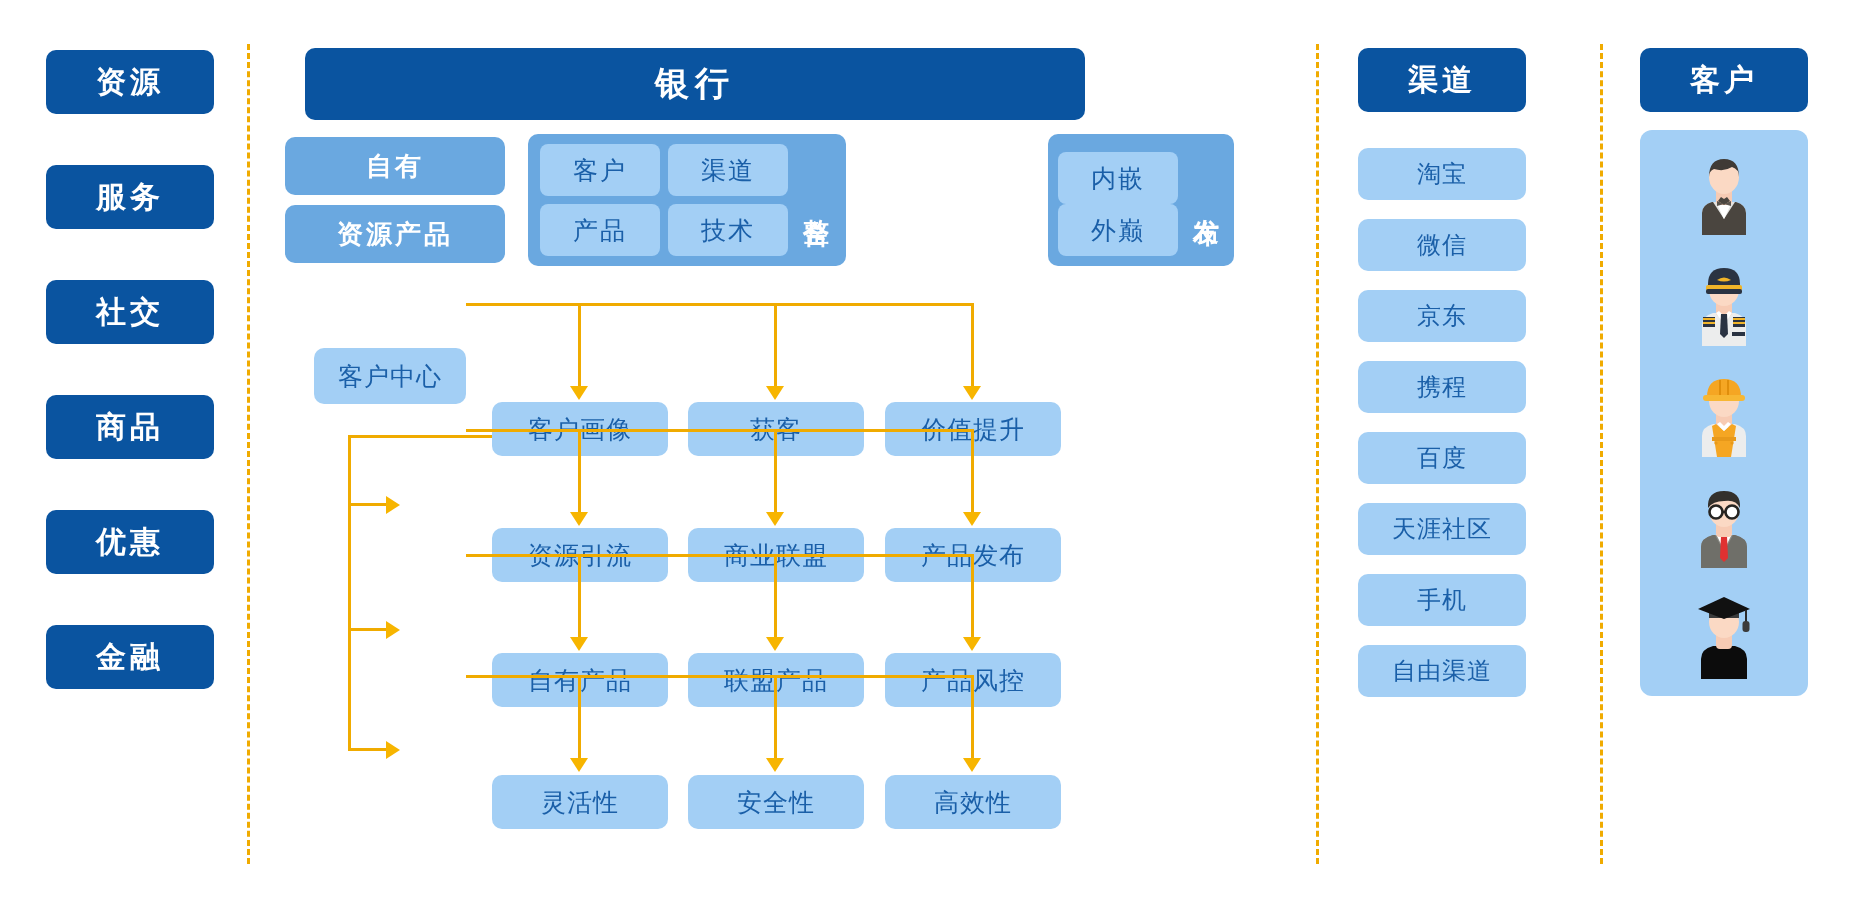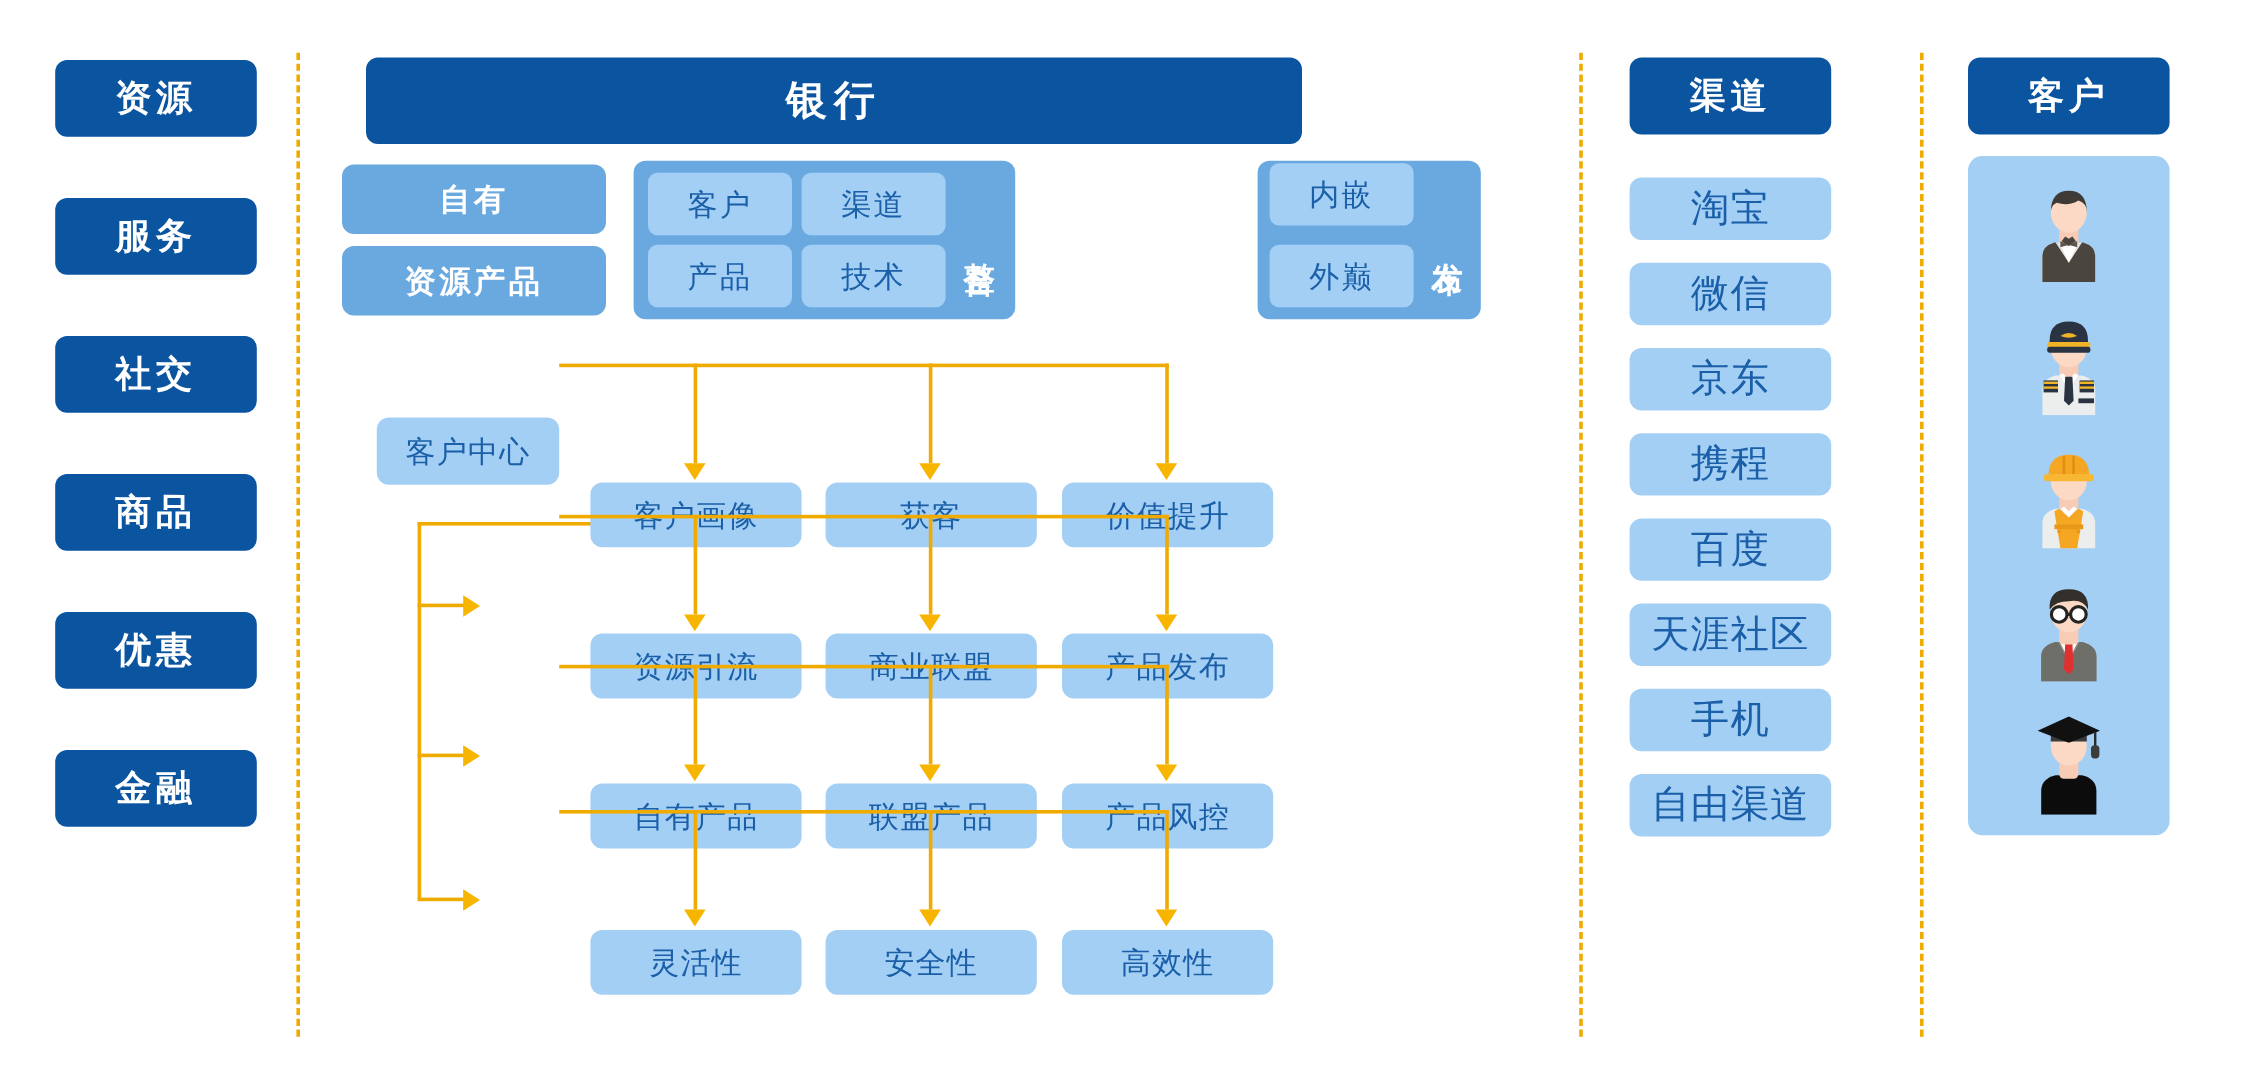--- a/index.html
+++ b/index.html
@@ -174,7 +174,7 @@
   </div>
 
   <div class="grpbox" style="left:1048px; top:134px; width:186px; height:132px;"></div>
-  <div class="innerbox" style="left:1058px; top:136px; width:120px; height:52px; font-size:25px;">
+  <div class="innerbox" style="left:1058px; top:152px; width:120px; height:52px; font-size:25px;">
     <span>内嵌</span>
   </div>
   <div class="innerbox" style="left:1058px; top:204px; width:120px; height:52px; font-size:25px;">

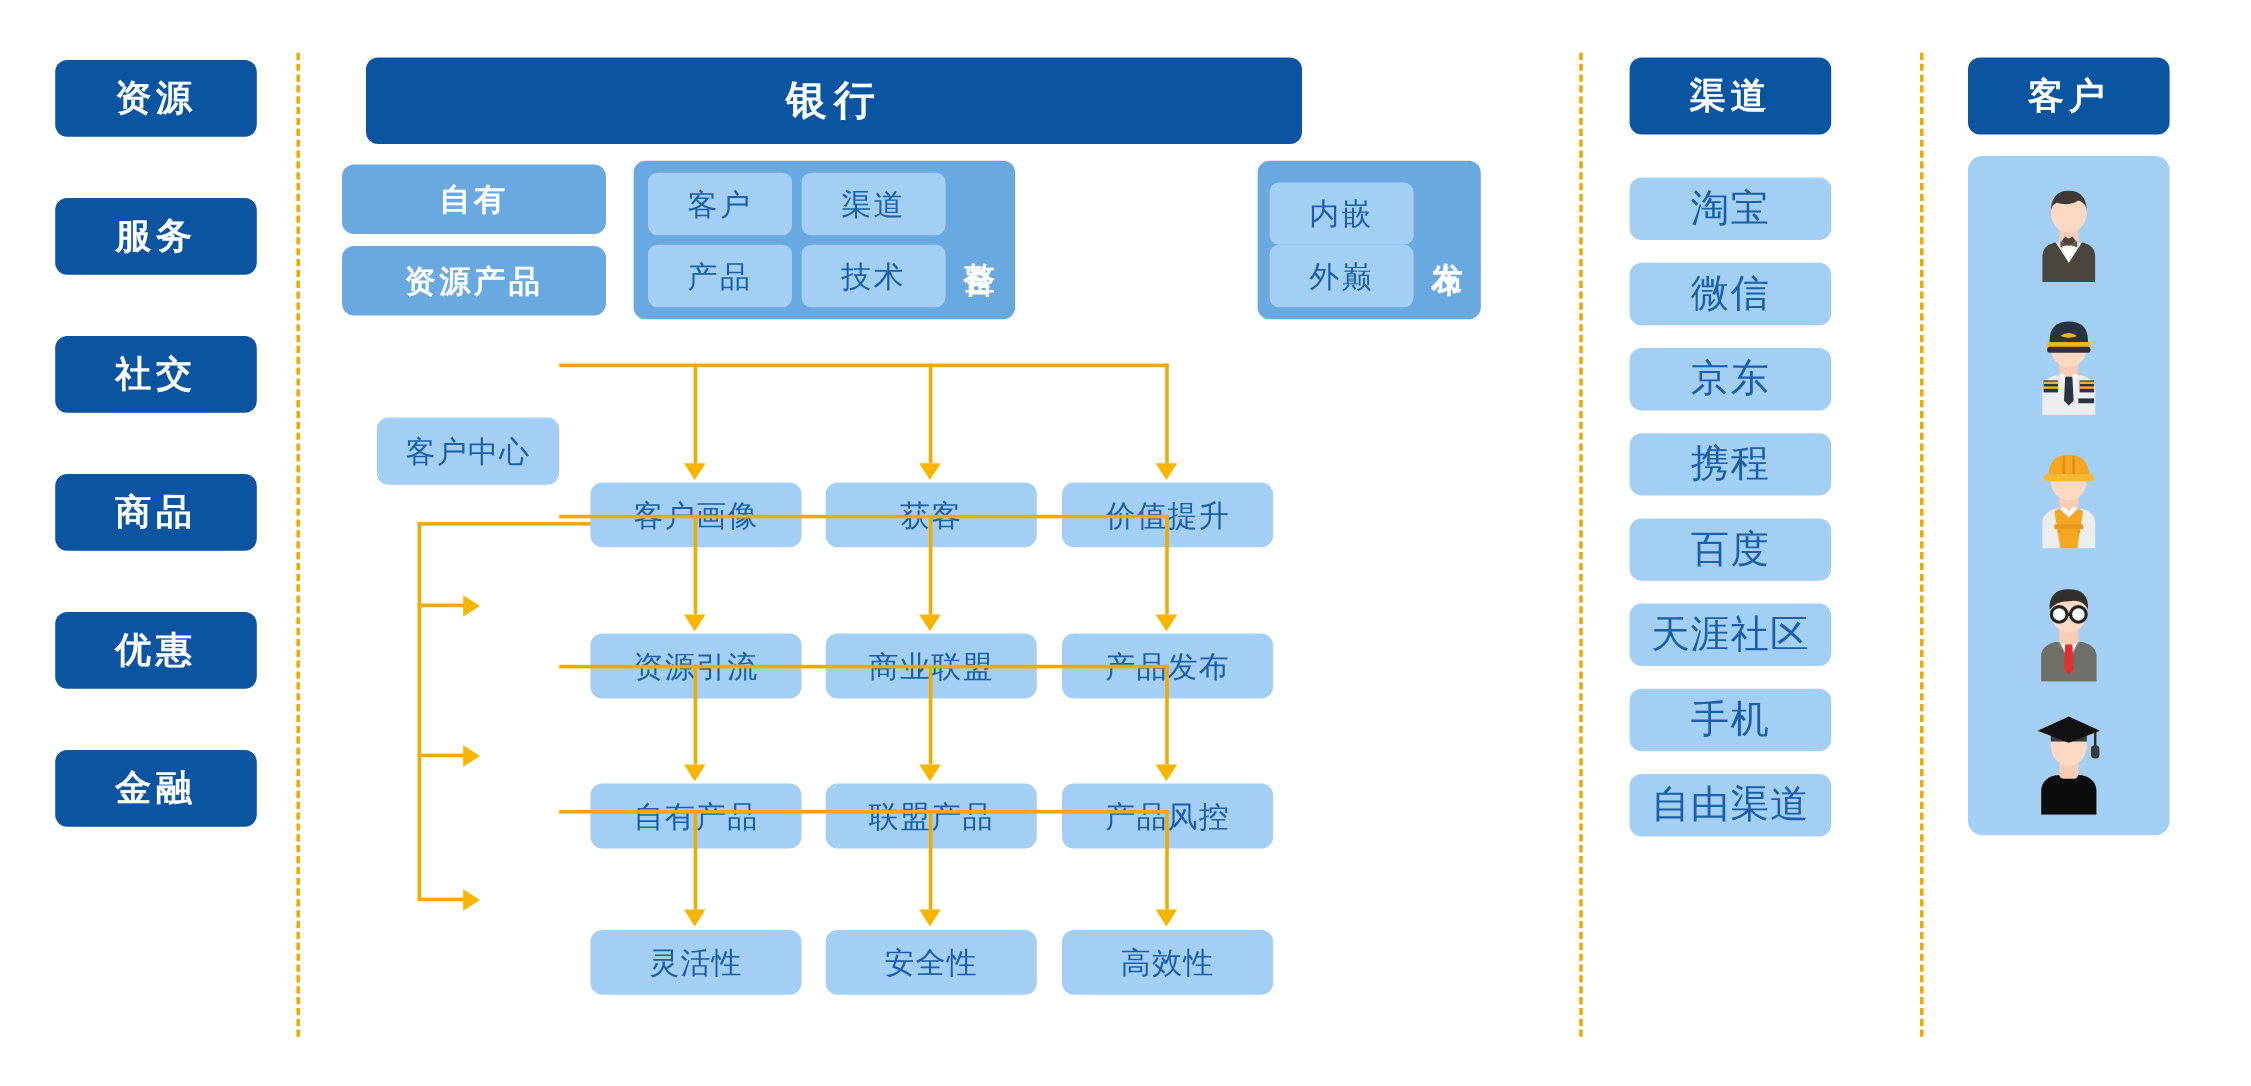--- a/index.html
+++ b/index.html
@@ -101,7 +101,7 @@
 
   
   #channel-header { left: 1358px; top: 48px; width: 168px; height: 64px; font-size: 30px; }
-  #channel .chan { left: 1358px; width: 168px; height: 52px; font-size: 32px; }
+  #channel .chan { left: 1358px; width: 168px; height: 52px; font-size: 24px; }
 
   
   #cust-header { left: 1640px; top: 48px; width: 168px; height: 64px; font-size: 30px; }

